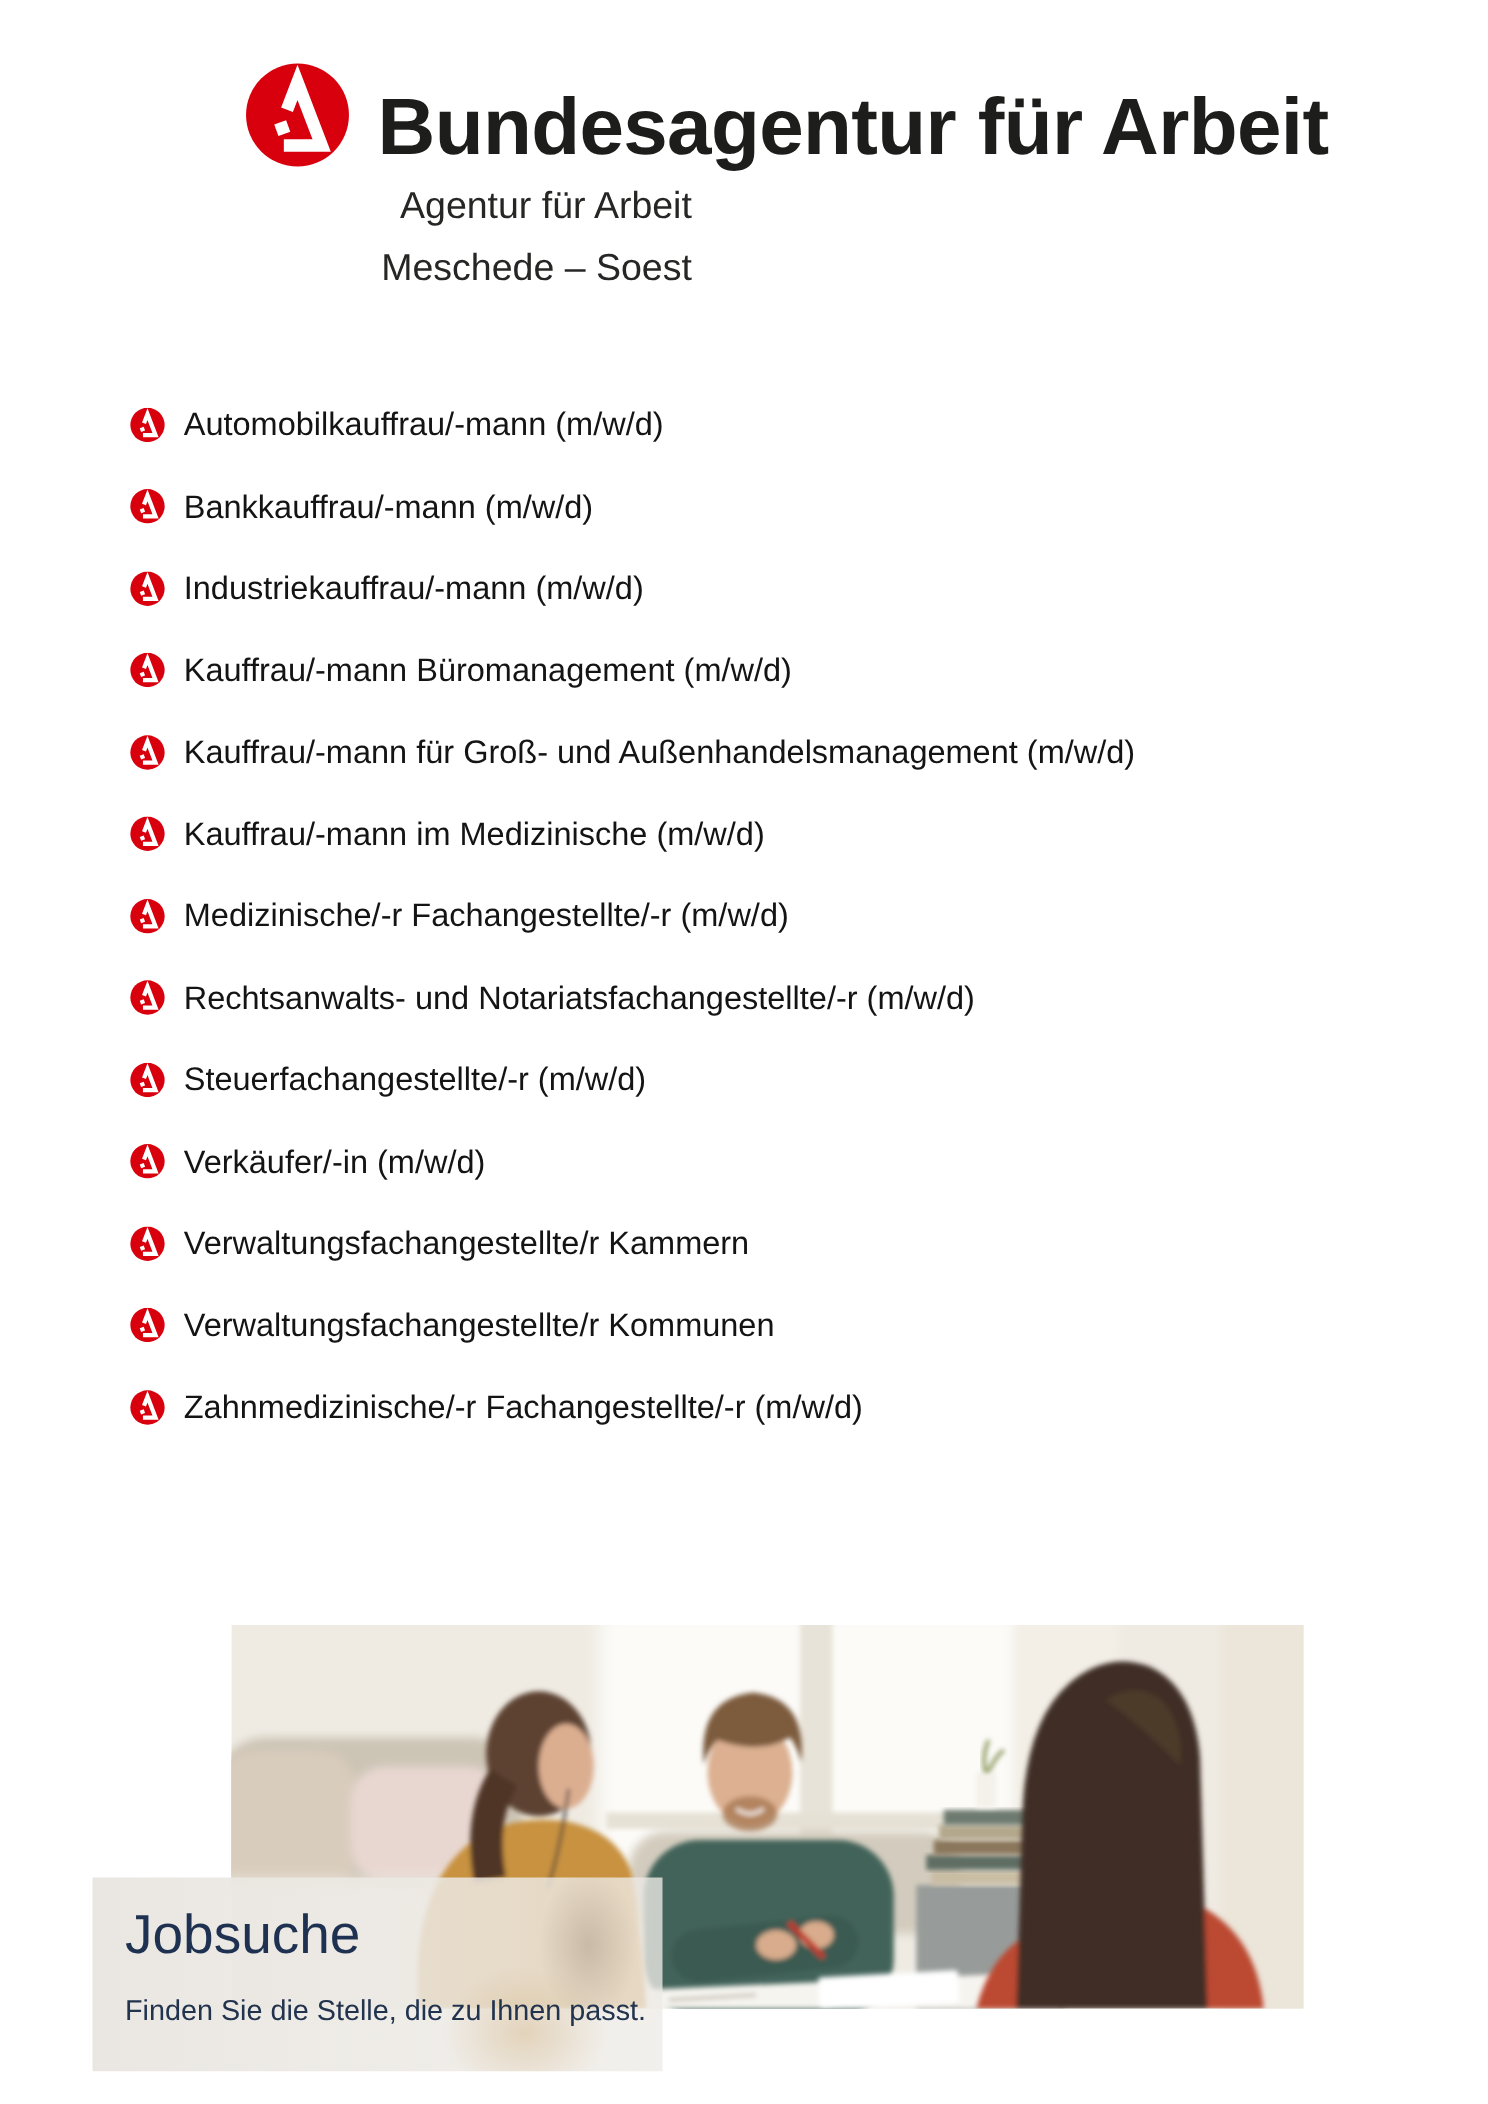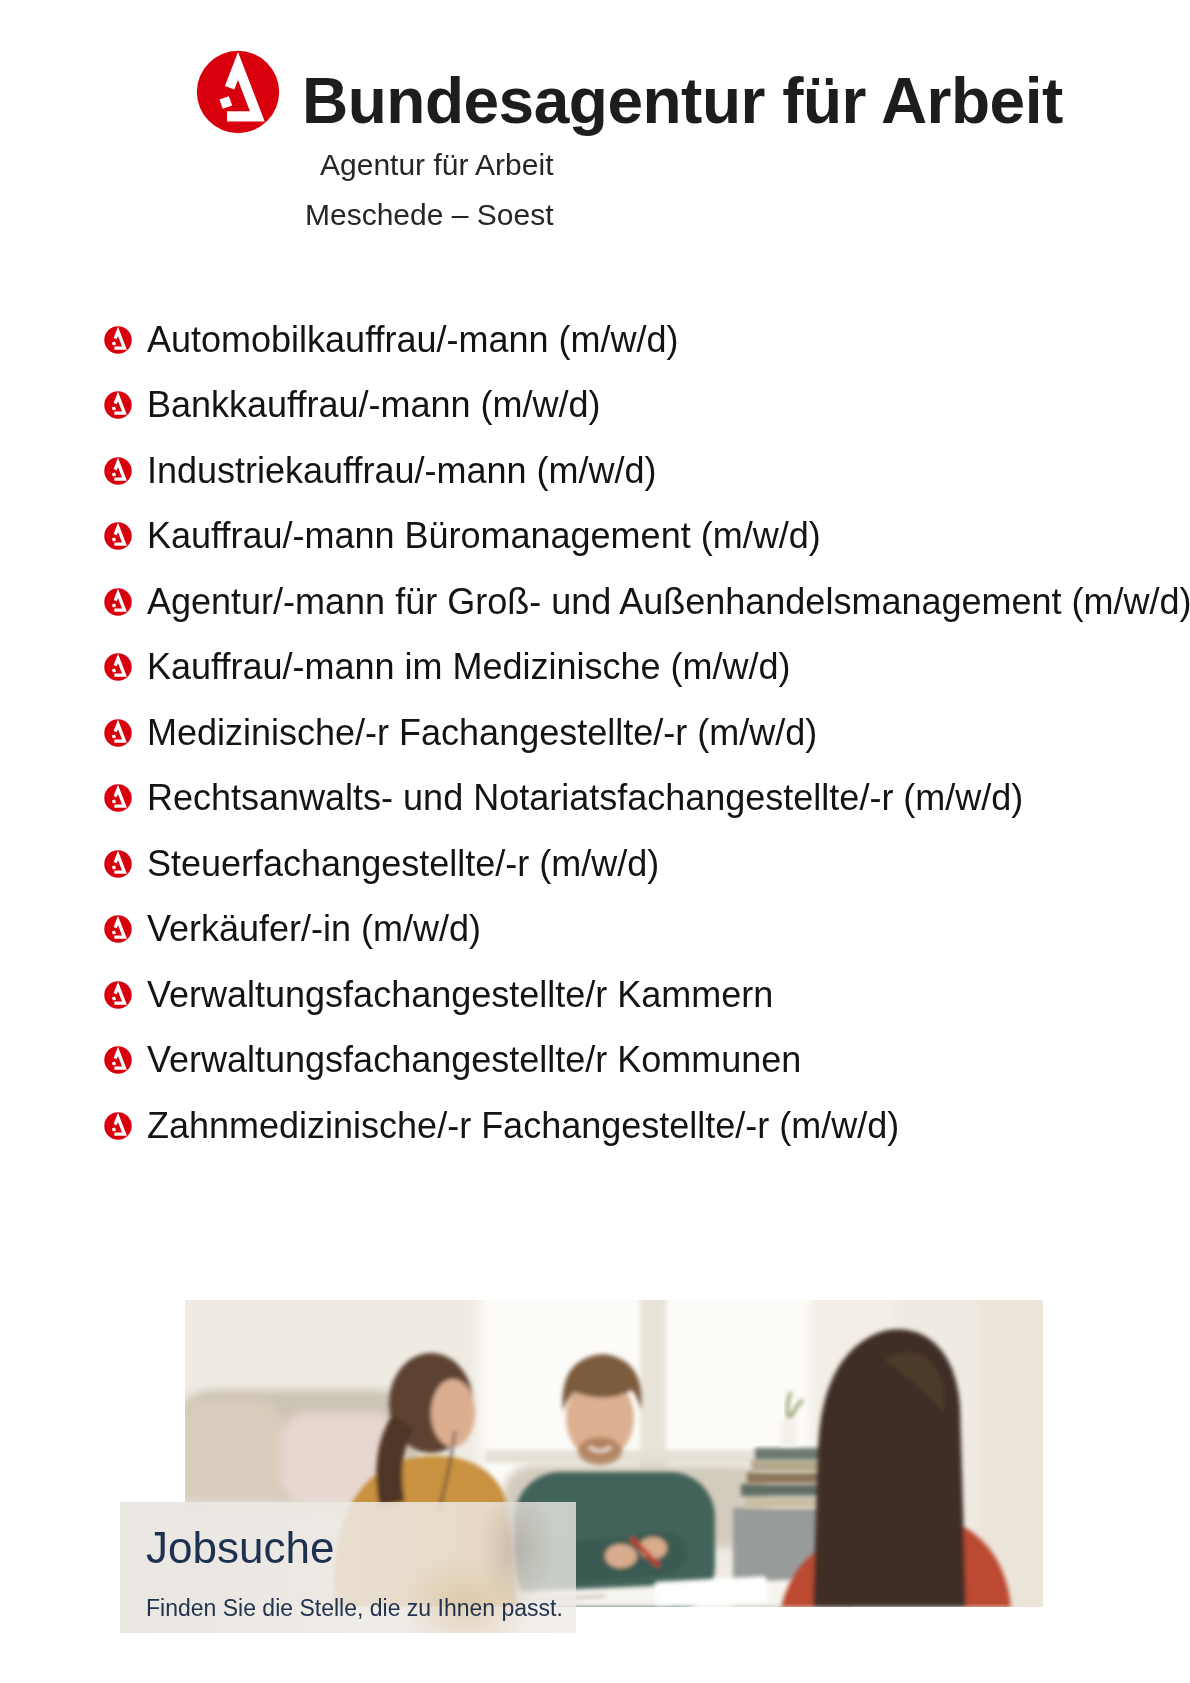--- a/index.html
+++ b/index.html
@@ -41,7 +41,7 @@
   .bullet {
     width: 28px; height: 28px; flex: none; margin-right: 15px;
   }
-  .job-label { font-size: 36px; color: #141414; }
+  .job-label { font-size: 26px; color: #141414; }
 
   
   .photo {

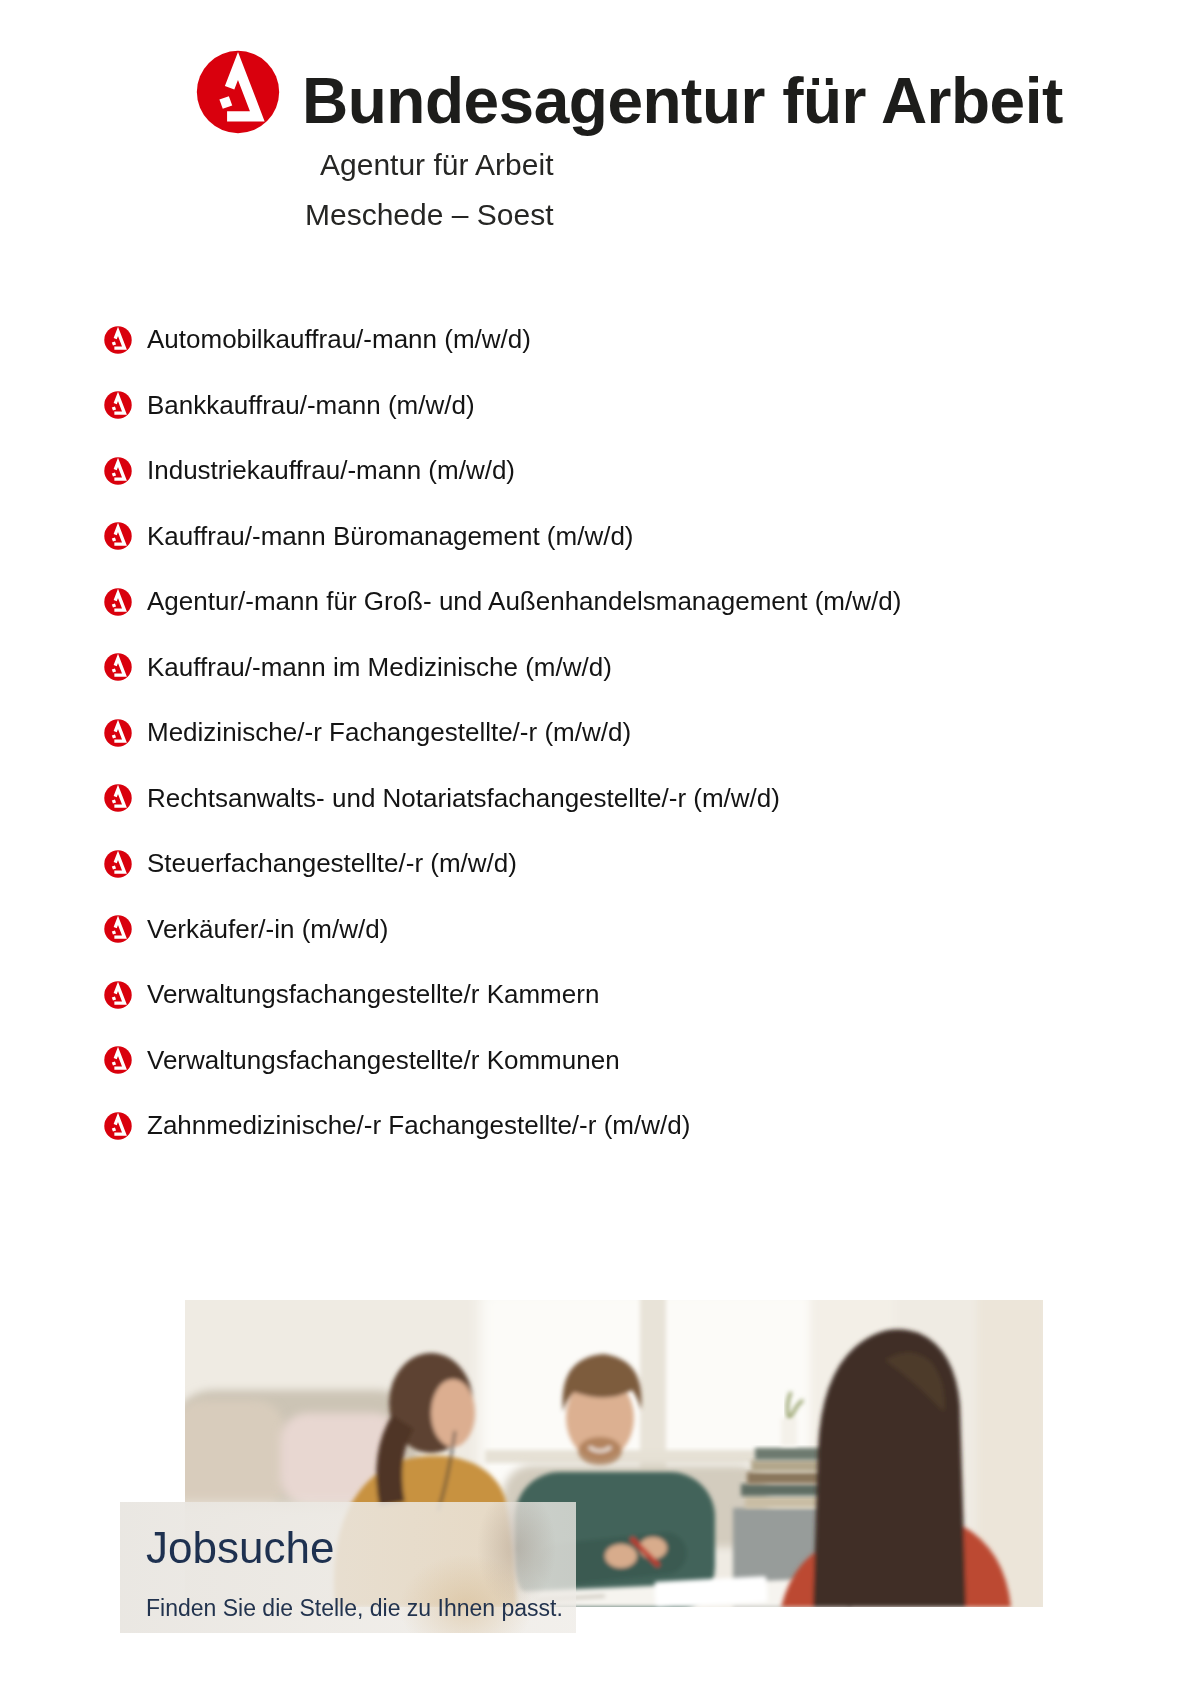--- a/index.html
+++ b/index.html
@@ -128,7 +128,7 @@
       <svg class="bullet" viewBox="0 0 100 100">
         <use href="#ba-logo"></use>
       </svg>
-      <span class="job-label">Agentur/-mann für Groß- und Außenhandelsmanagement (m/w/d)</span>
+      <span class="job-label">Kauffrau/-mann für Groß- und Außenhandelsmanagement (m/w/d)</span>
     </li>
   <li>
       <svg class="bullet" viewBox="0 0 100 100">

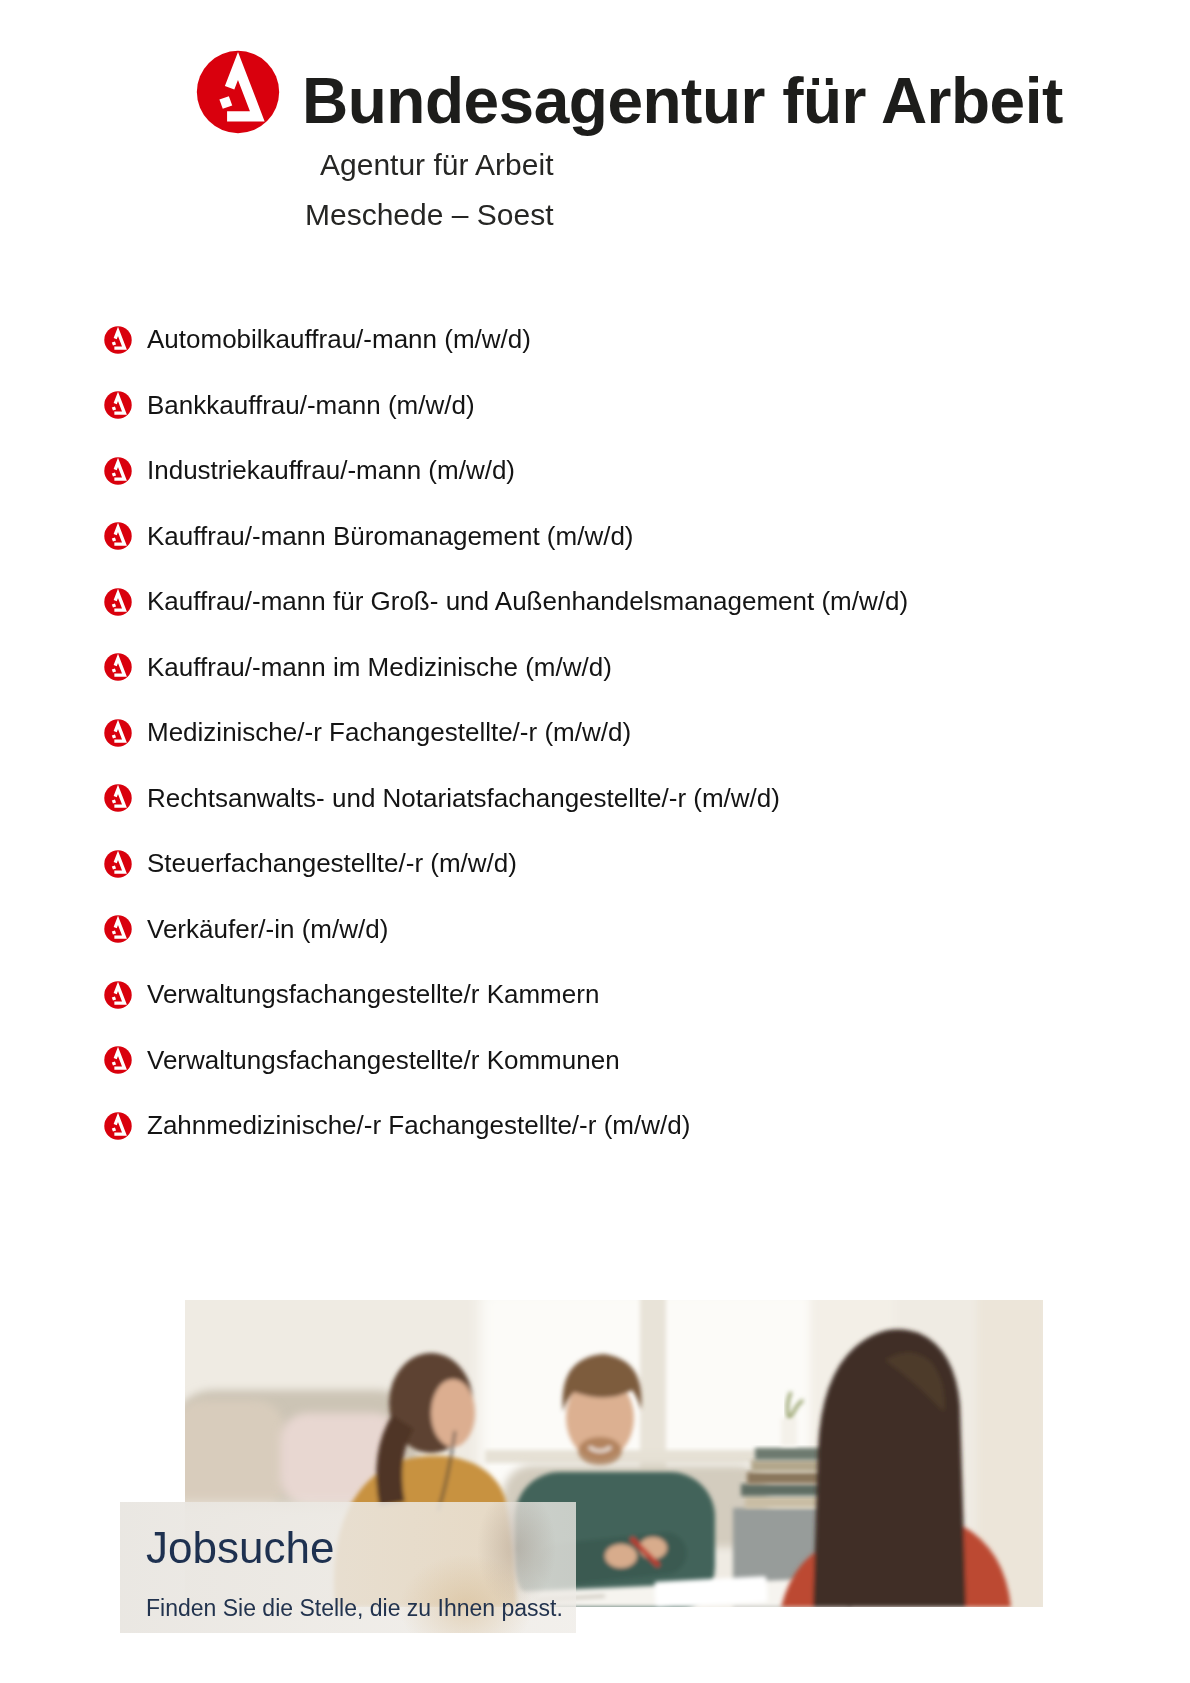--- a/index.html
+++ b/index.html
@@ -53,11 +53,10 @@
   
   .jobsuche-card {
     position: absolute; left: 74px; top: 1502px;
-    width: 456px; height: 131px; z-index: 2;
+    width: 456px; height: 155px; z-index: 2;
     background: linear-gradient(90deg, rgba(233,230,225,0.96) 0%,
                 rgba(236,233,228,0.88) 45%, rgba(238,235,230,0.78) 100%);
     cursor: pointer;
-    margin-left: 46px;
   }
   .jobsuche-card .ghost {
     position: absolute; right: 18px; top: 0; width: 230px; height: 100%;

